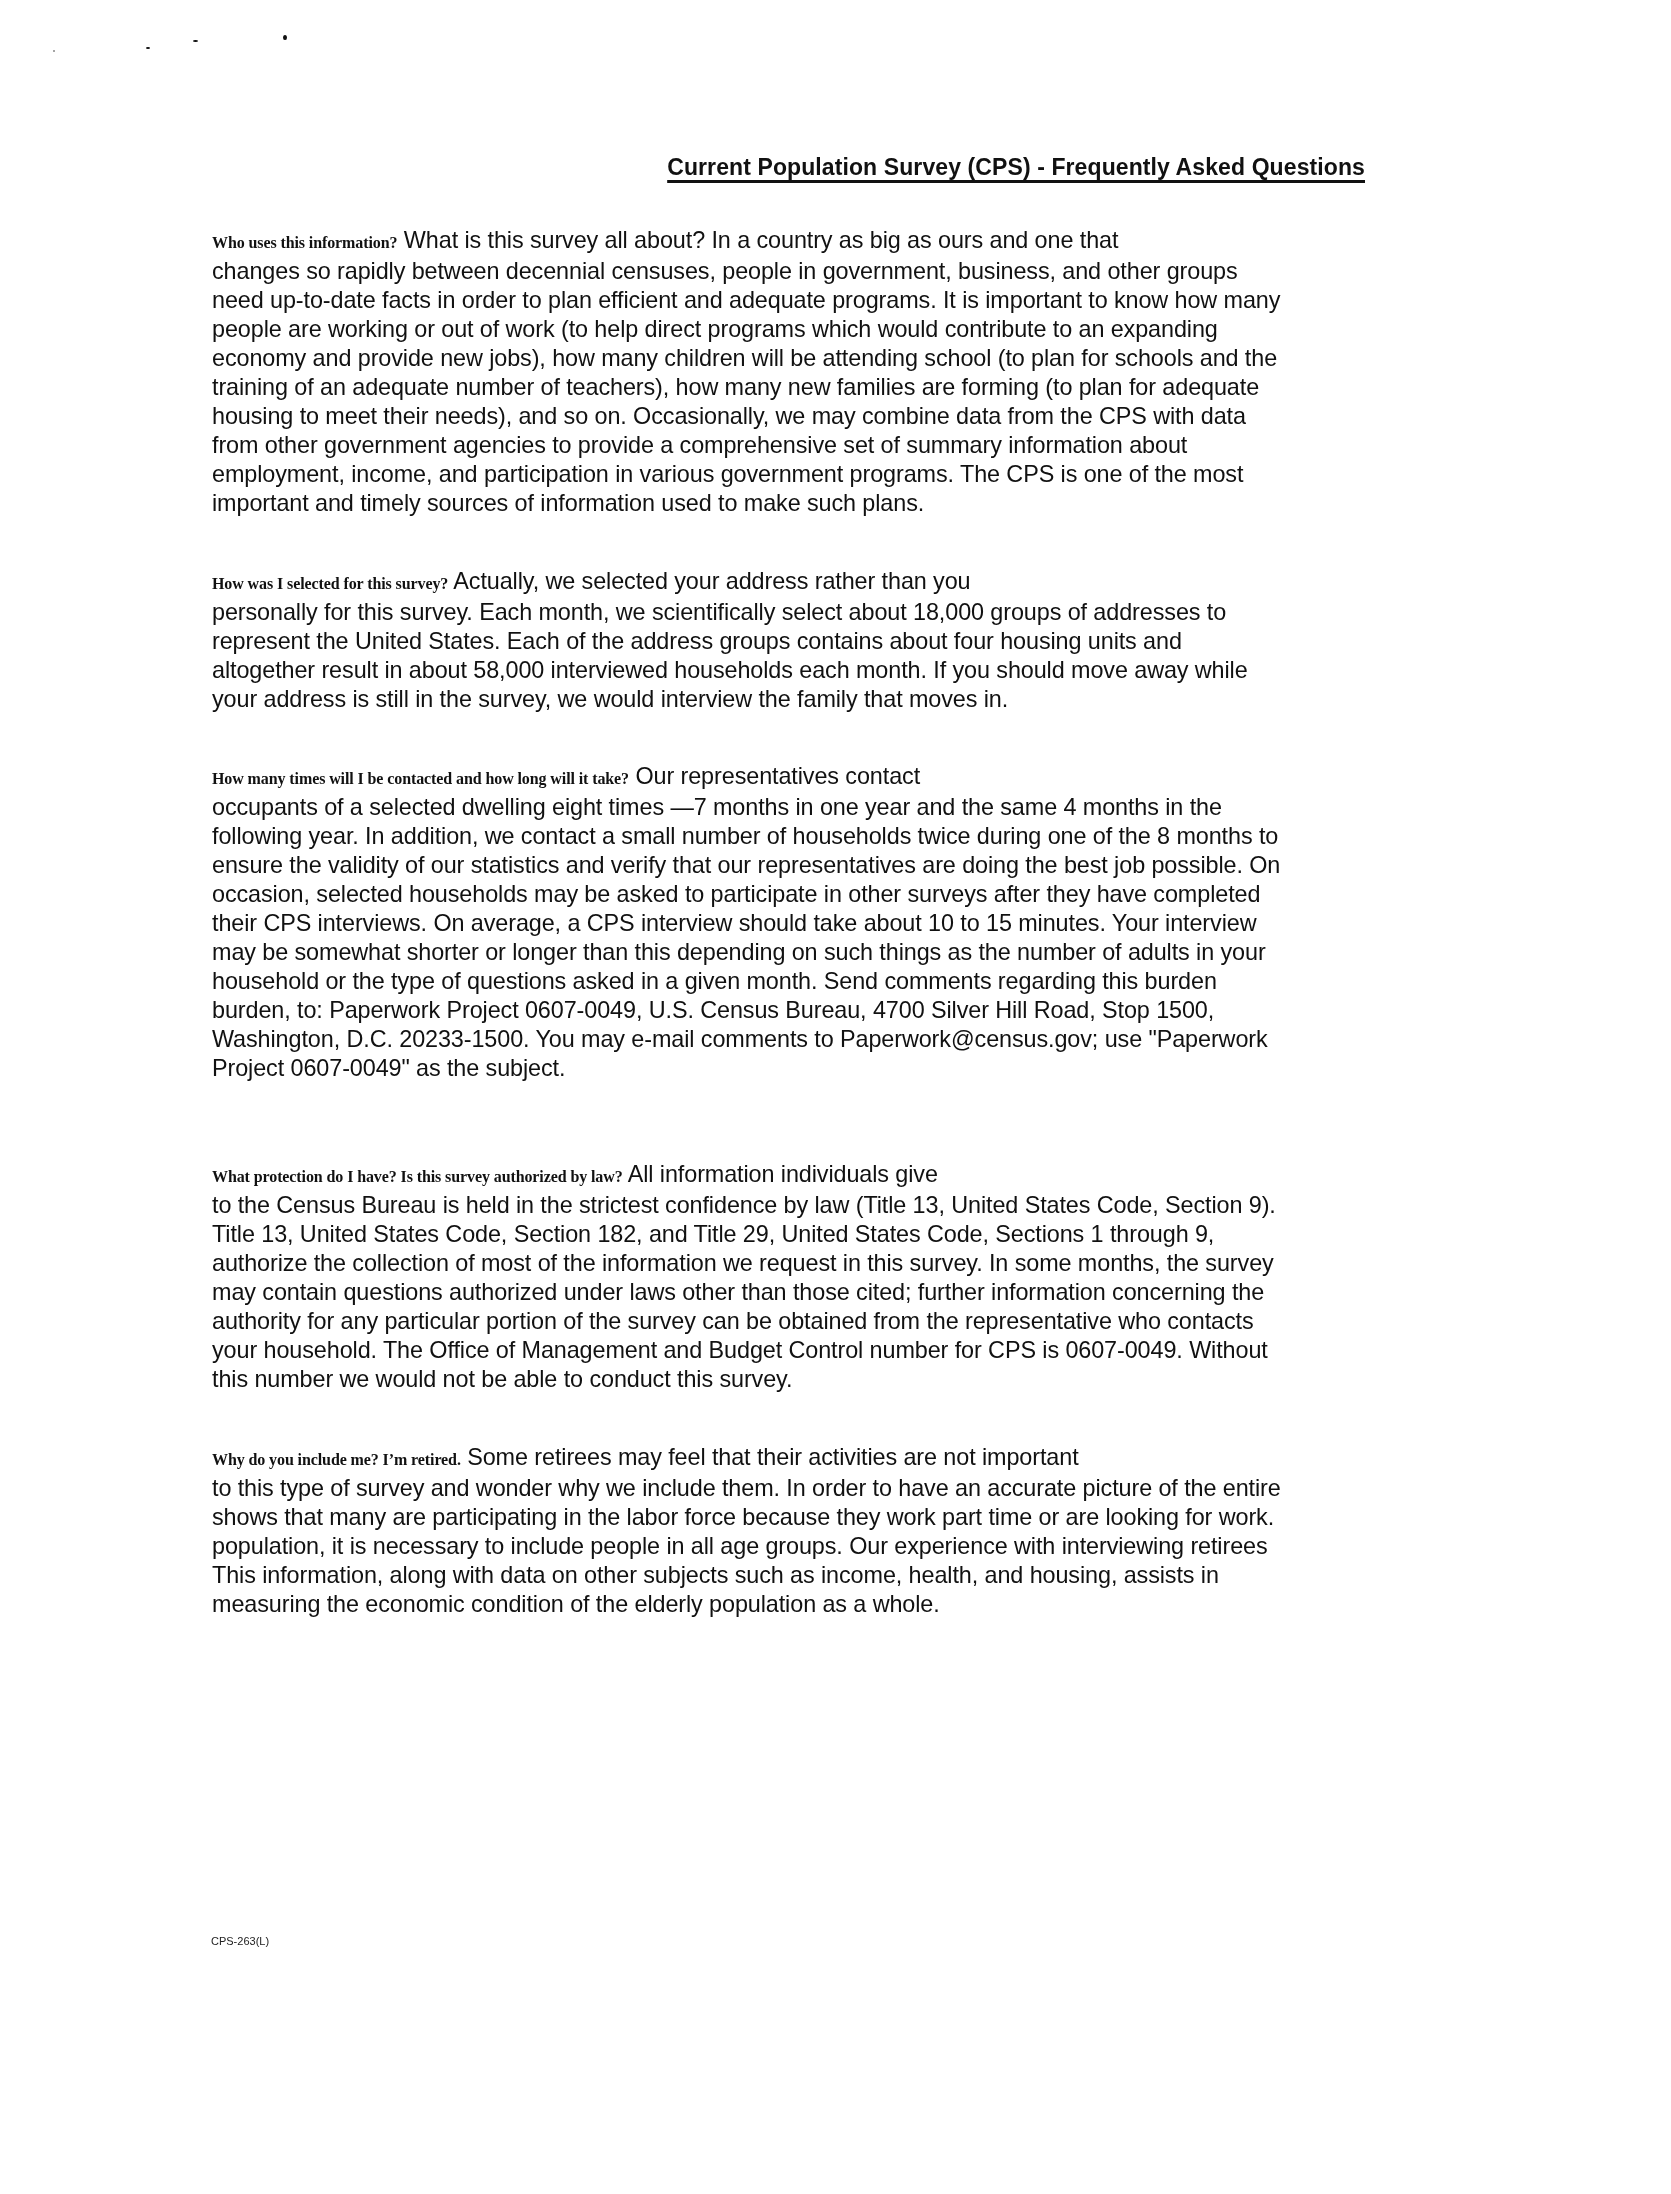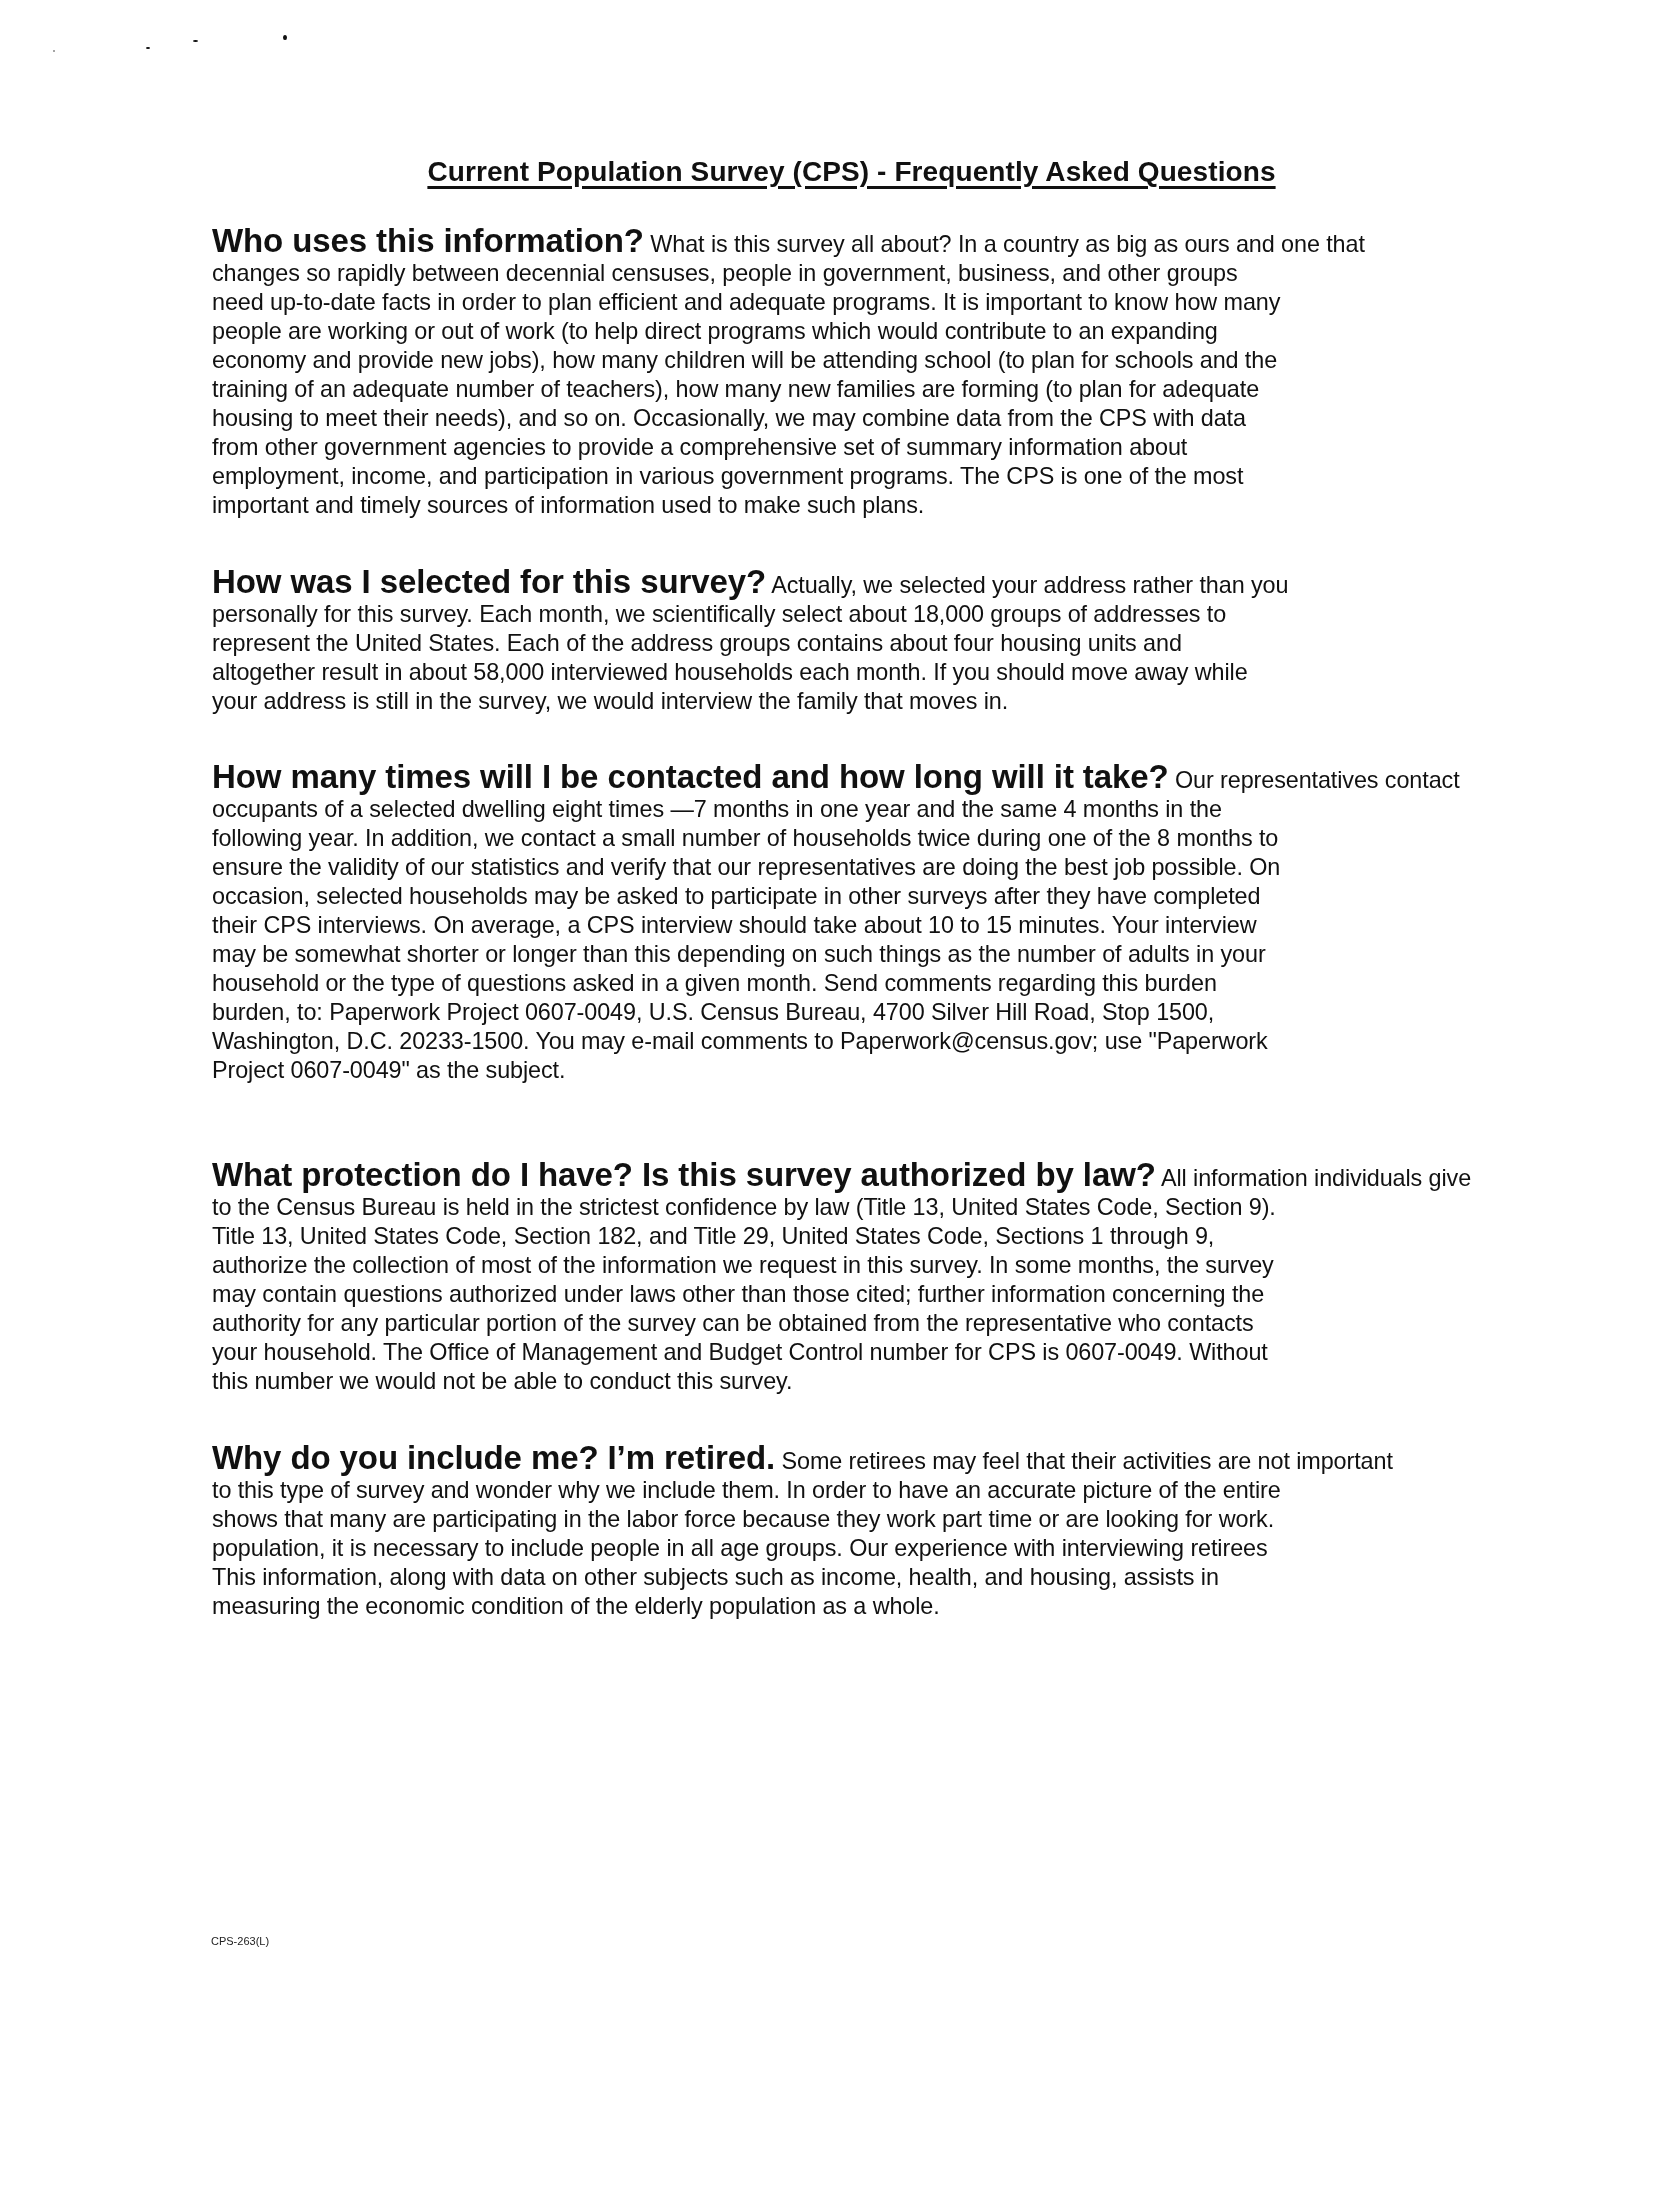--- a/index.html
+++ b/index.html
@@ -10,7 +10,7 @@
   .speck { position: absolute; background: #111; border-radius: 50%; }
   .title {
     position: absolute; left: 338px; top: 135px; width: 1027px;
-    text-align: center; font-weight: bold; font-size: 28px; line-height: 35px;
+    text-align: right; font-weight: bold; font-size: 23px; line-height: 35px;
     text-decoration: underline; text-decoration-thickness: 2.5px; text-underline-offset: 5px;
     white-space: nowrap; letter-spacing: 0.1px;
   }

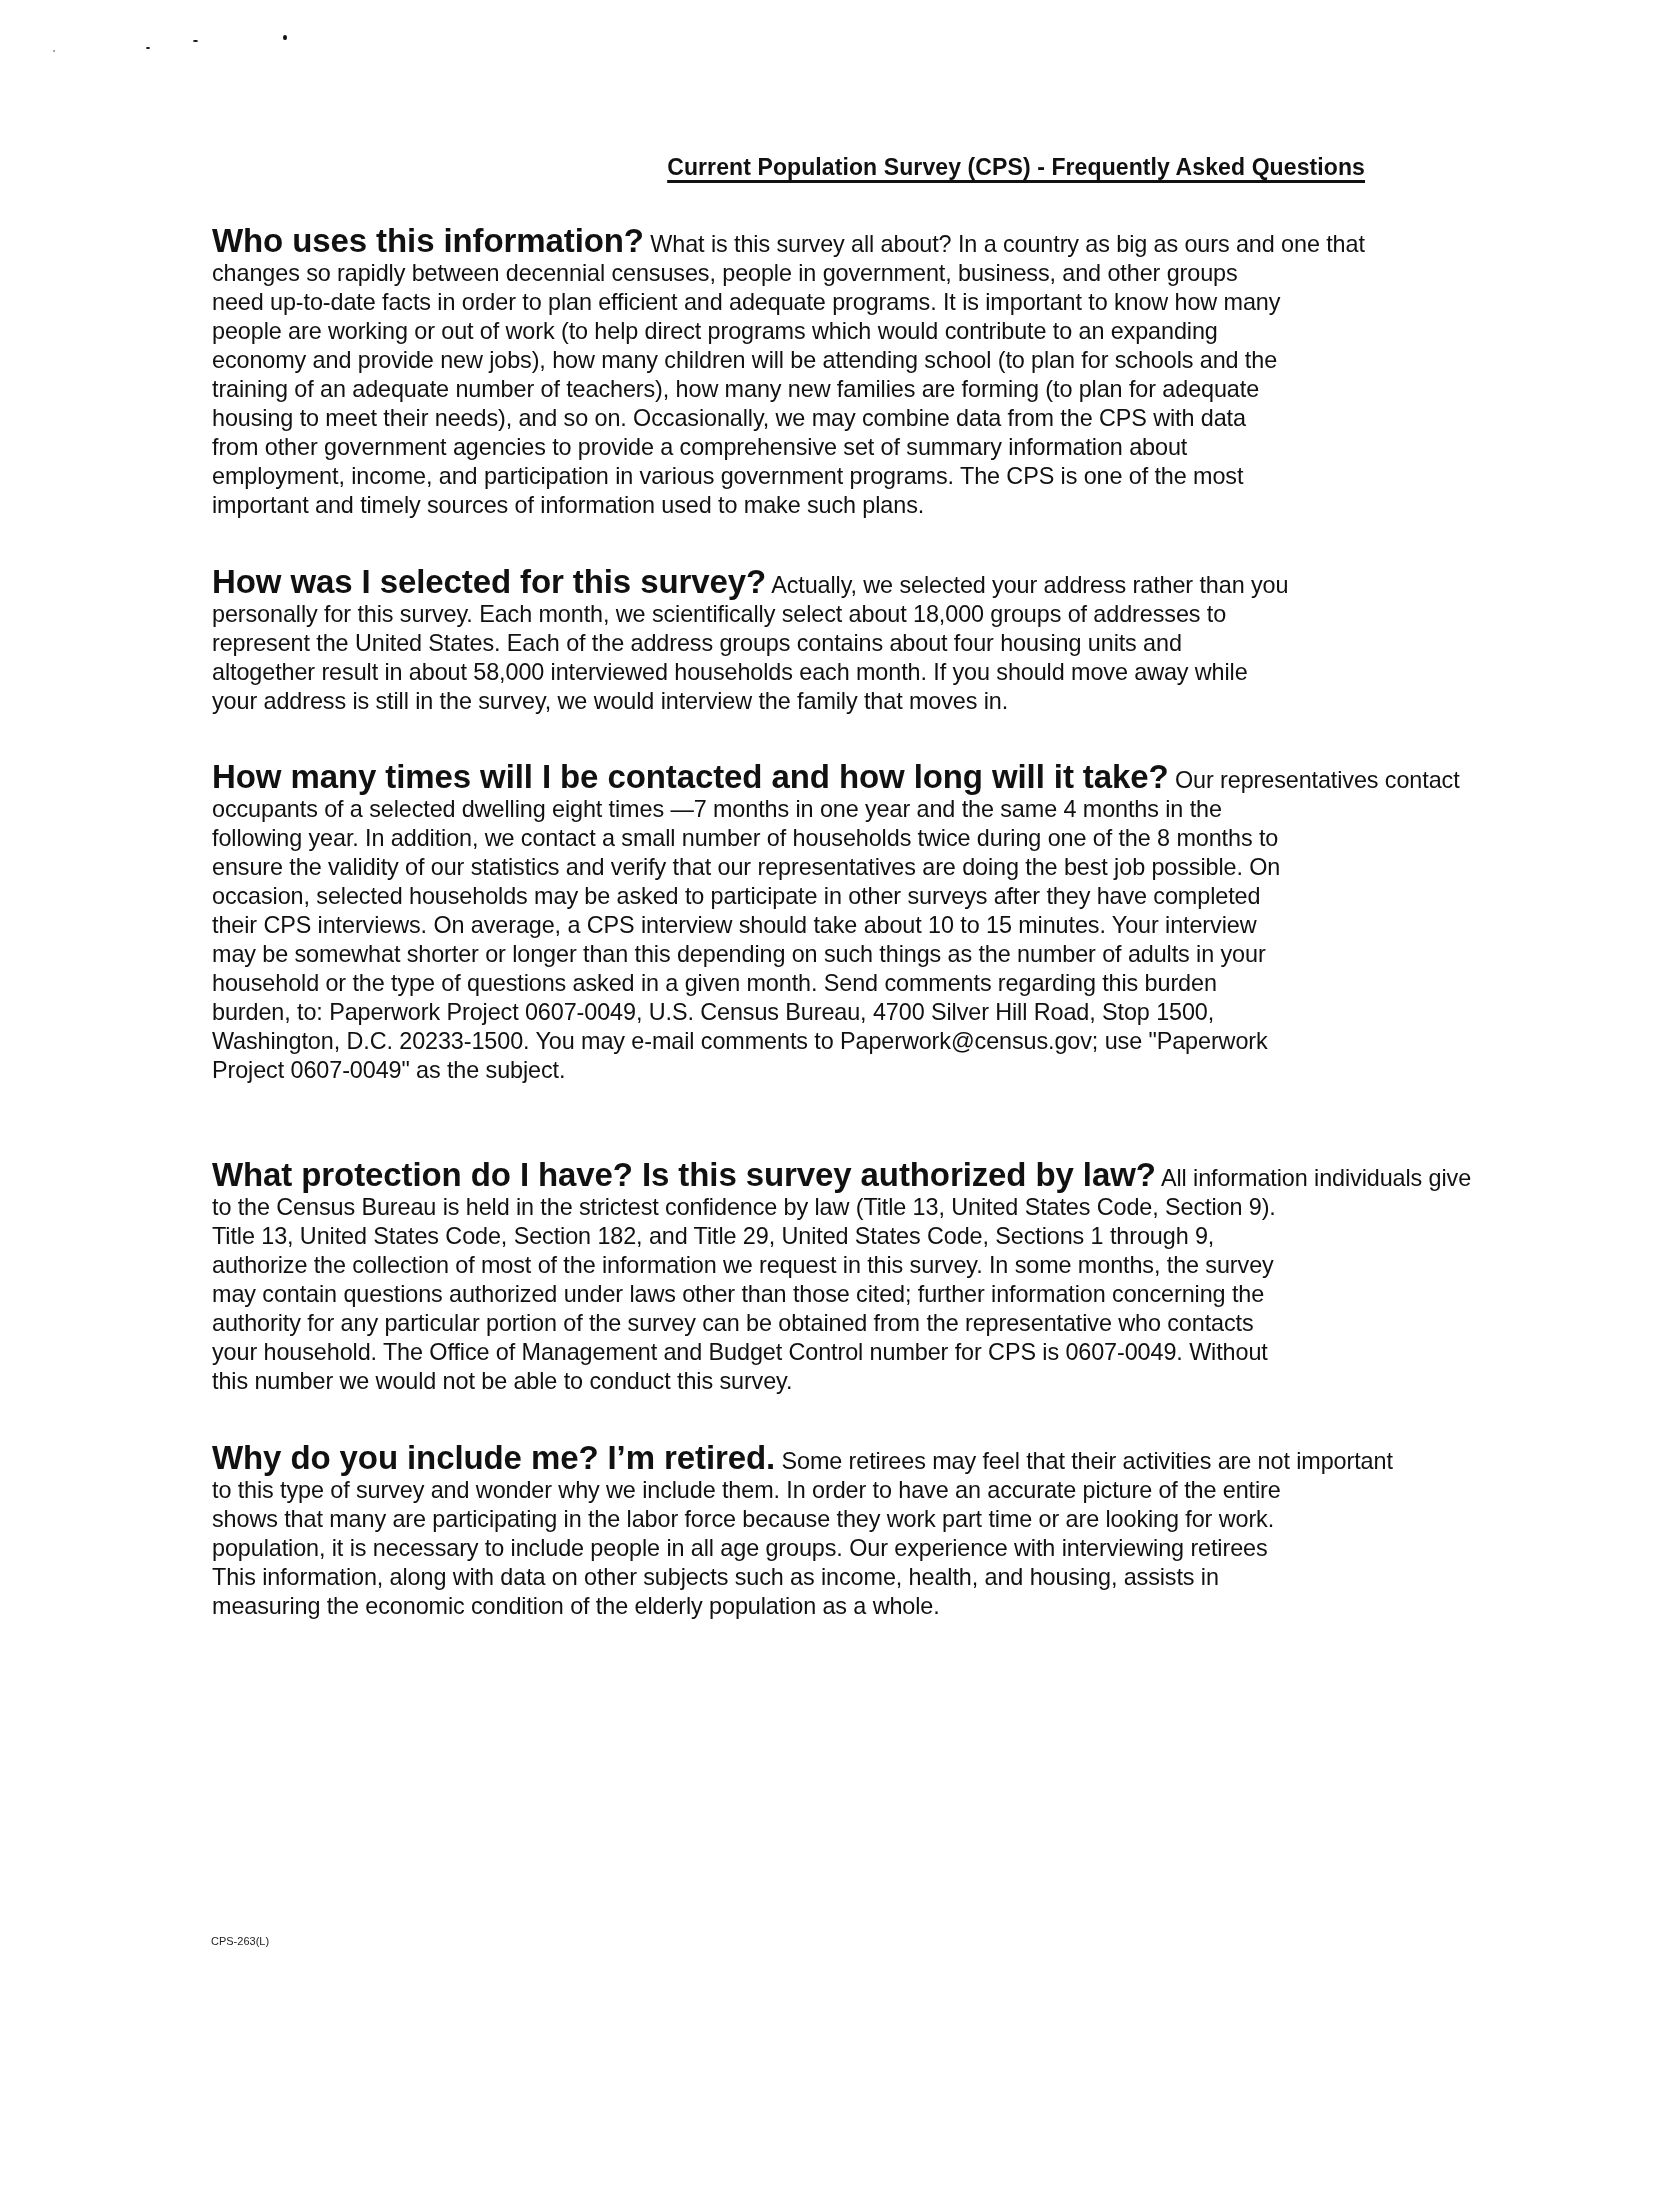--- a/index.html
+++ b/index.html
@@ -18,7 +18,7 @@
     position: absolute; left: 212px; width: 1256px;
     font-size: 23.4px; line-height: 29px; letter-spacing: -0.1px;
   }
-  .section .q { font-weight: bold; font-size: 33px; }
+  .section .q { font-weight: bold; font-size: 16px; font-family: Liberation Serif, serif; }
   .line { display: block; white-space: nowrap; }
   .footer {
     position: absolute; left: 211px; top: 1935px; font-size: 11px; color: #222;

